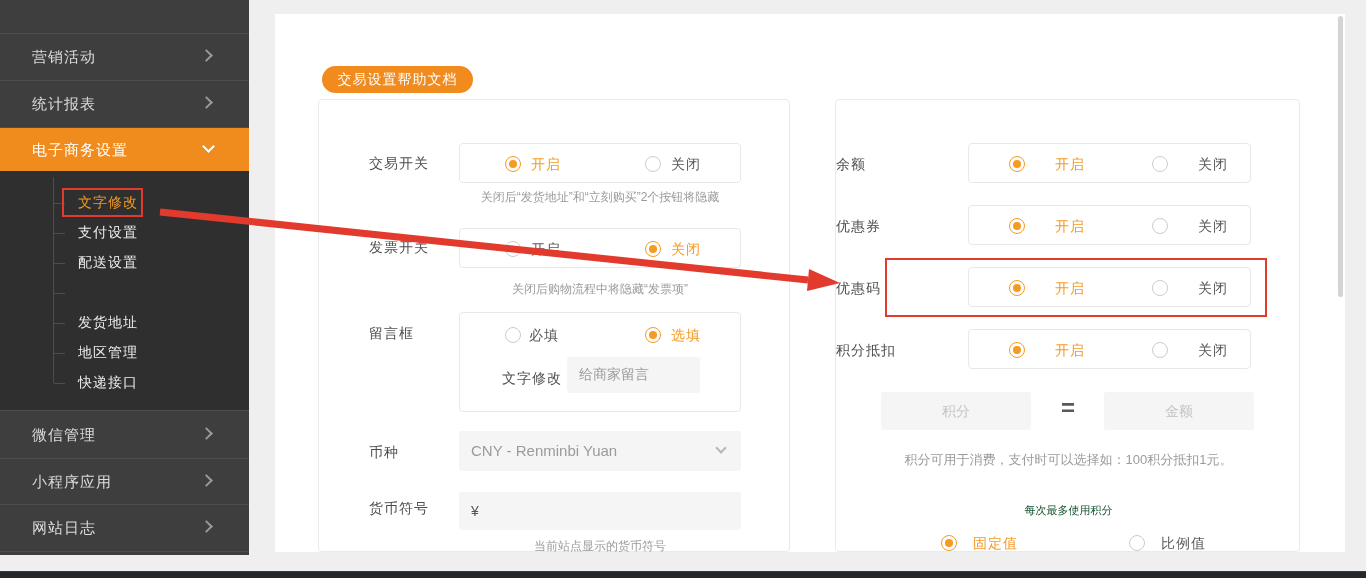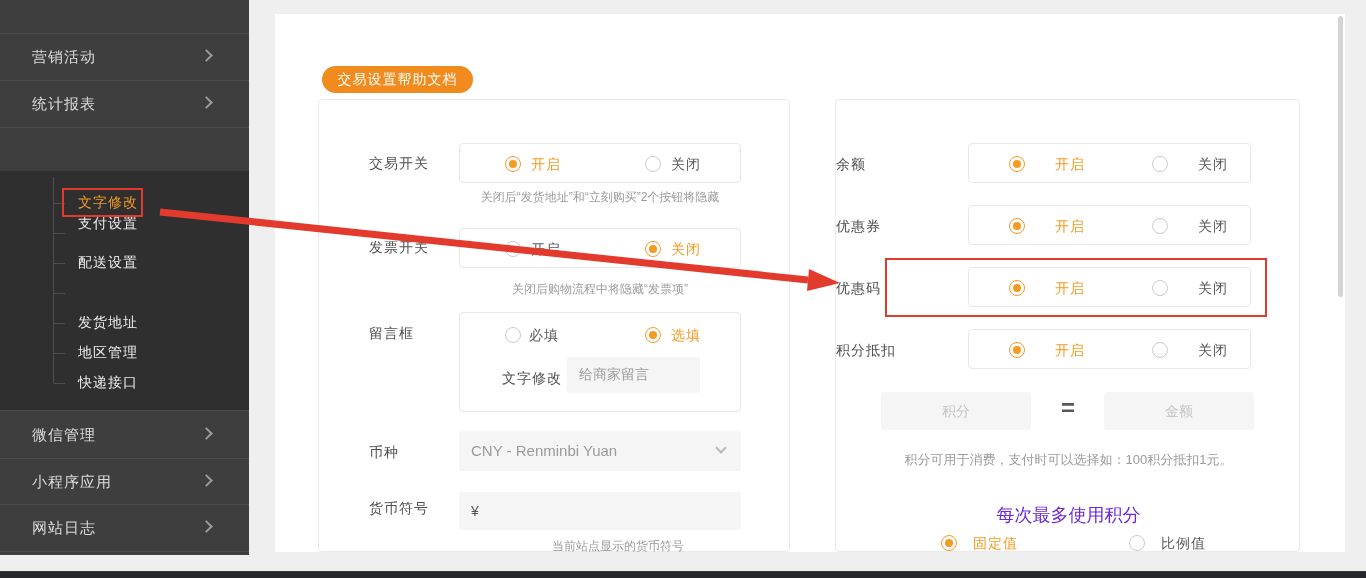--- a/index.html
+++ b/index.html
@@ -81,6 +81,10 @@
     </div>
     <div class="sb-divider" style="top:127px"></div>
 
+    <div class="sb-item active" style="top:128px;height:43px">
+      <span class="sb-label">电子商务设置</span>
+      <span class="chev chev-down"></span>
+    </div>
 
     <div class="submenu">
       <div class="tree-v"></div>

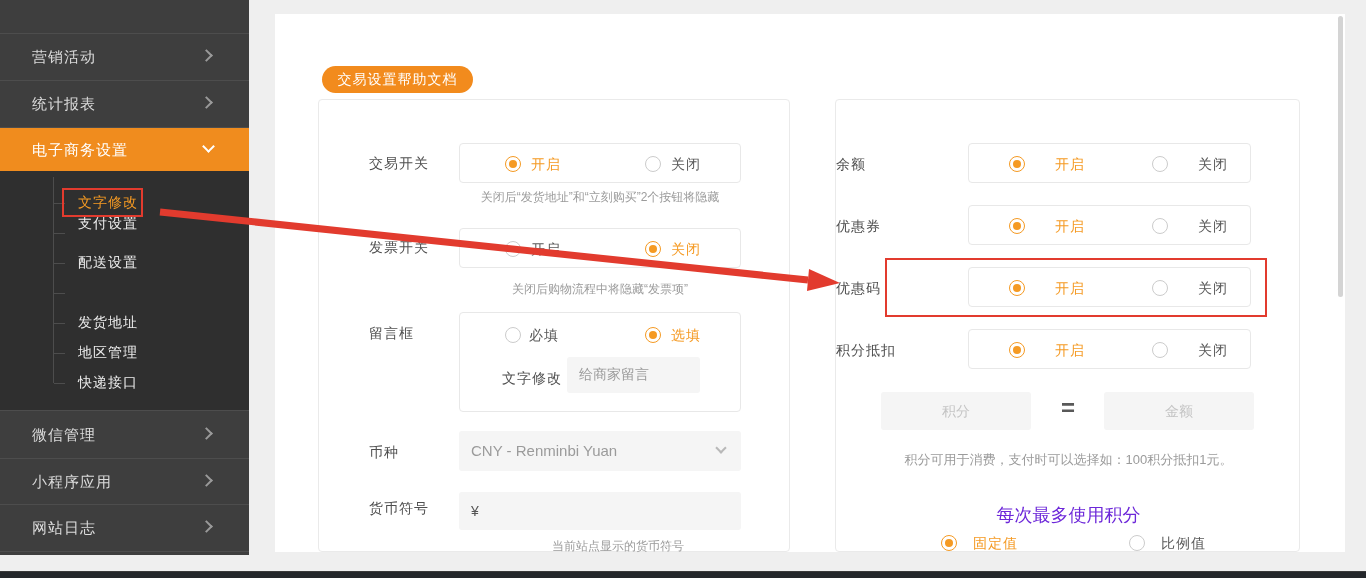--- a/index.html
+++ b/index.html
@@ -99,7 +99,7 @@
       <div class="sub-item accent" style="top:17px">
           <span class="sub-label">文字修改</span>
         </div>
-      <div class="sub-item" style="top:38px">
+      <div class="sub-item" style="top:47px">
           <span class="sub-label">支付设置</span>
         </div>
       <div class="sub-item" style="top:77px">

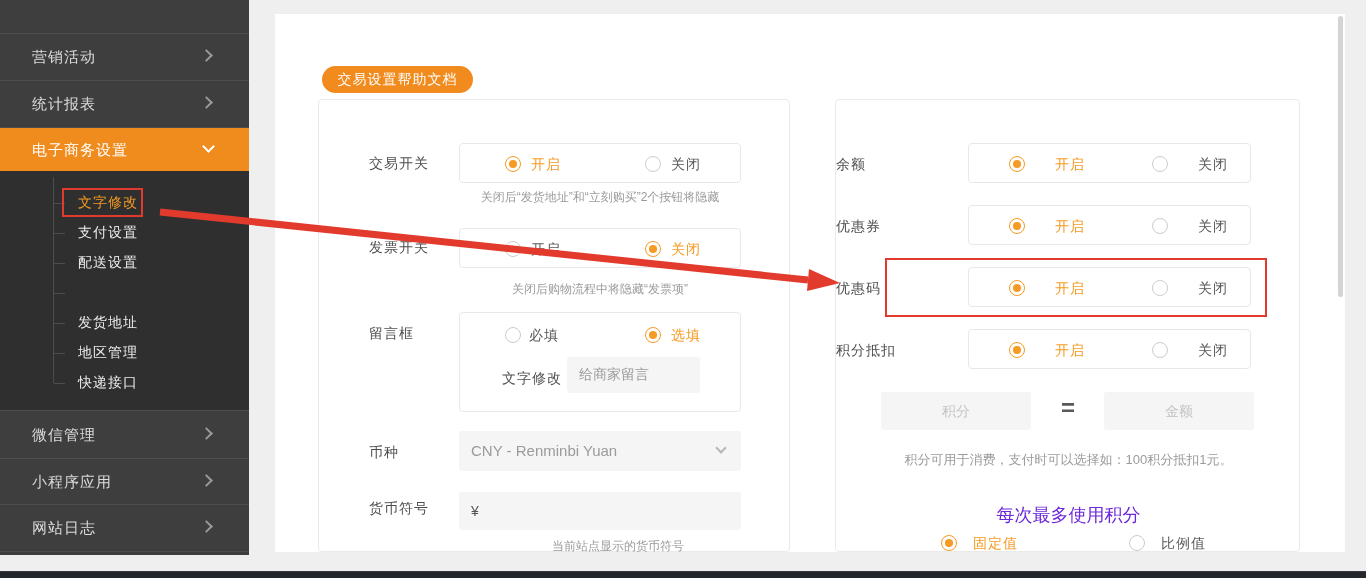--- a/index.html
+++ b/index.html
@@ -53,7 +53,7 @@
   .sel-chev { position:absolute; right:16px; top:13px; width:8px; height:8px; border-top:2px solid #b8b8b8; border-right:2px solid #b8b8b8; transform:rotate(135deg); }
   .equals { position:absolute; font-size:24px; font-weight:bold; color:#595959; text-align:center; }
   .cnote { position:absolute; left:0; width:465px; text-align:center; font-size:13px; color:#9b9b9b; white-space:nowrap; }
-  .cnote.dark { color:#6d28d9; font-size:18px; }
+  .cnote.dark { color:#14532d; font-size:11px; }
 
   
   .red-box { position:absolute; border:2px solid #e23b2e; pointer-events:none; z-index:40; }

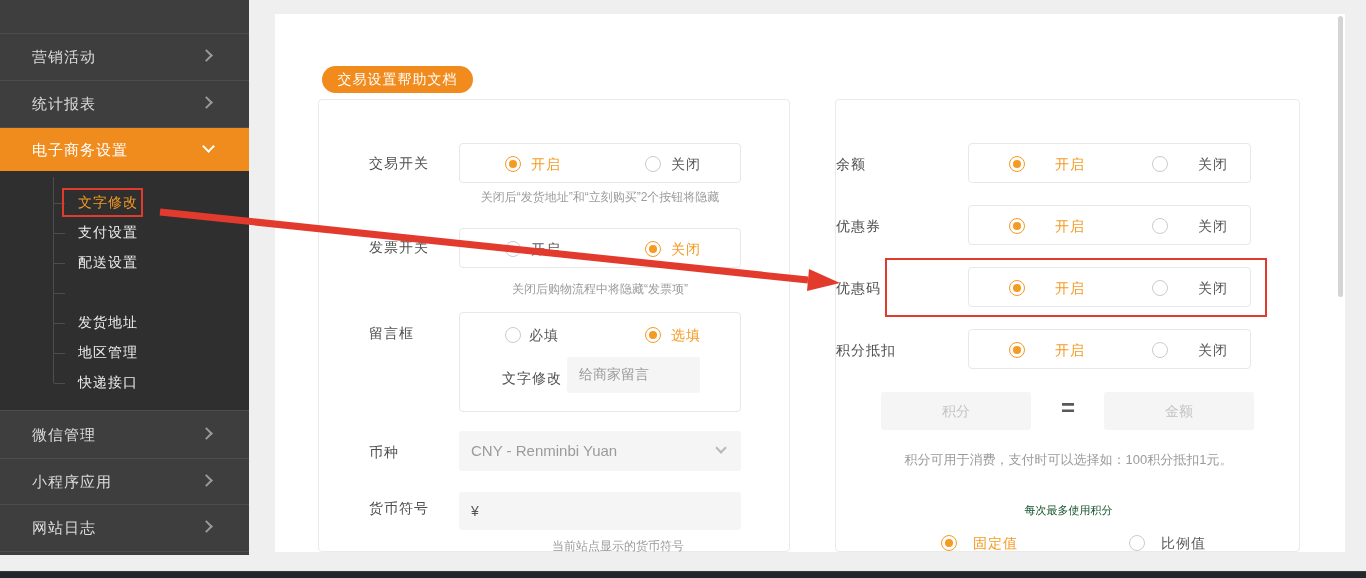--- a/index.html
+++ b/index.html
@@ -175,7 +175,7 @@
 
       <span class="flabel" style="left:50px;top:400px">货币符号</span>
       <input class="ginput dark" style="left: 140px; top: 392px; width: 282px; height: 38px;" value="¥">
-      <div class="caption" style="left:158px;top:438px;width:282px">当前站点显示的货币符号</div>
+      <div class="caption" style="left:140px;top:438px;width:282px">当前站点显示的货币符号</div>
     </div>
 
     <div class="card card-right">

